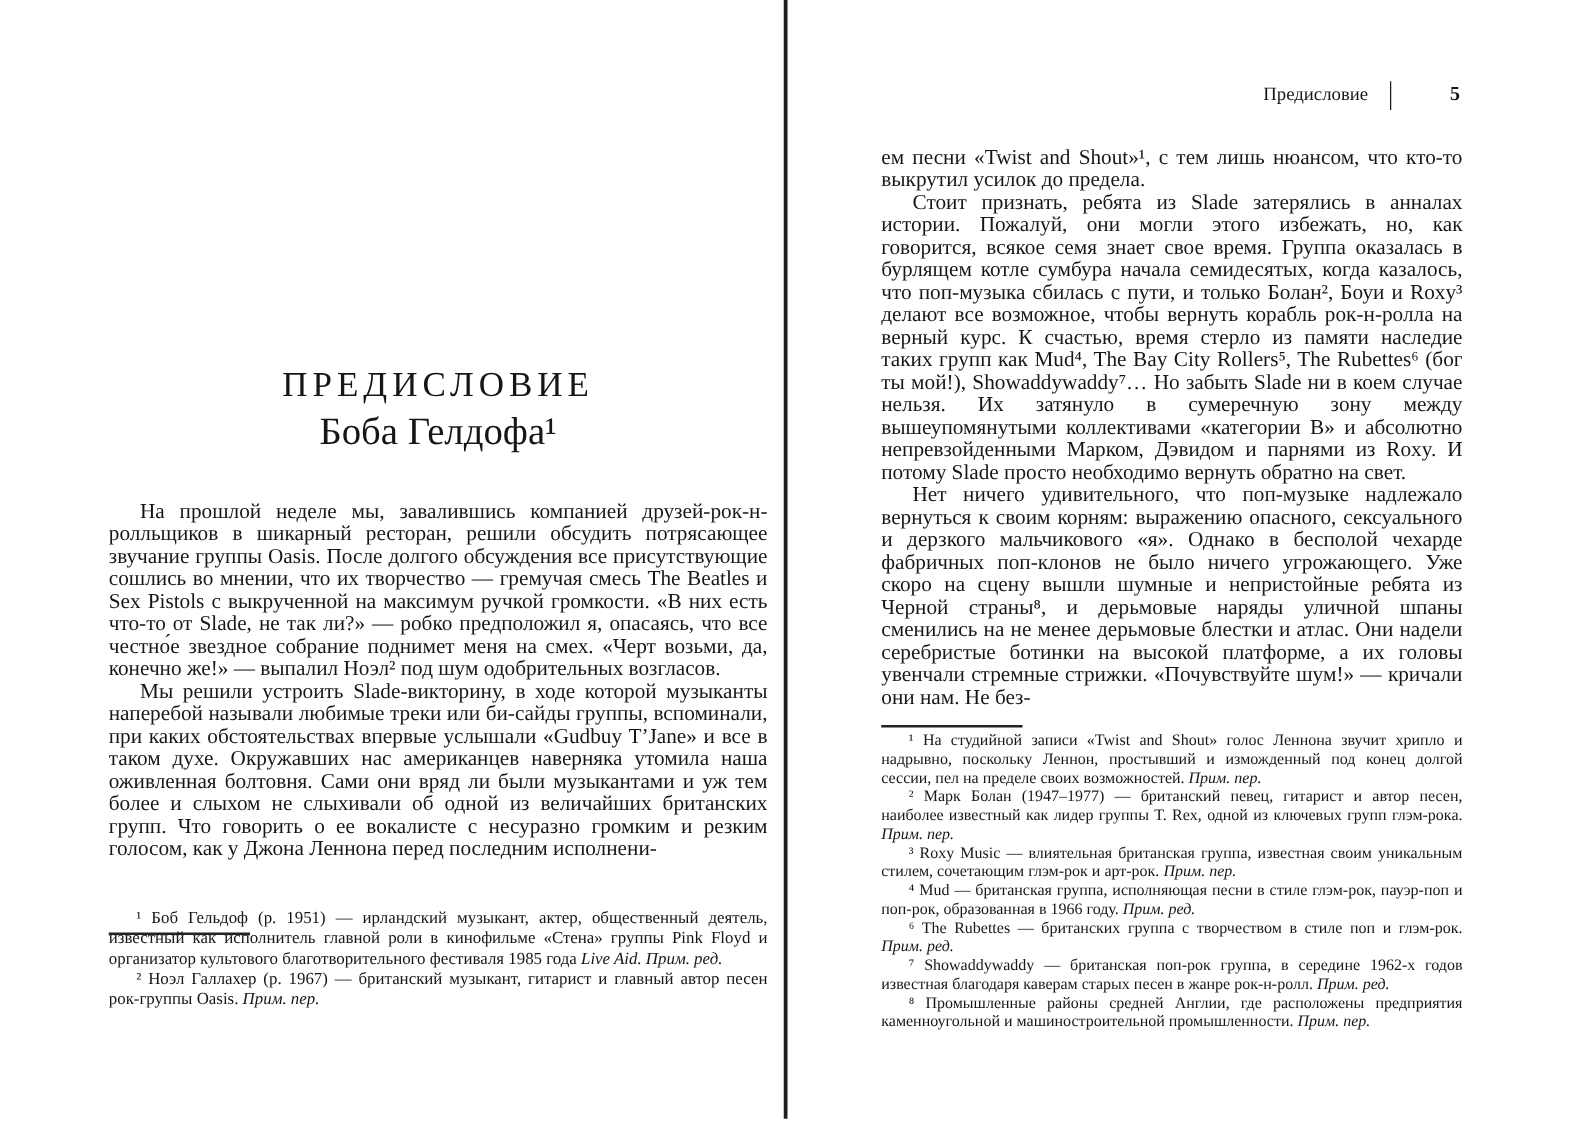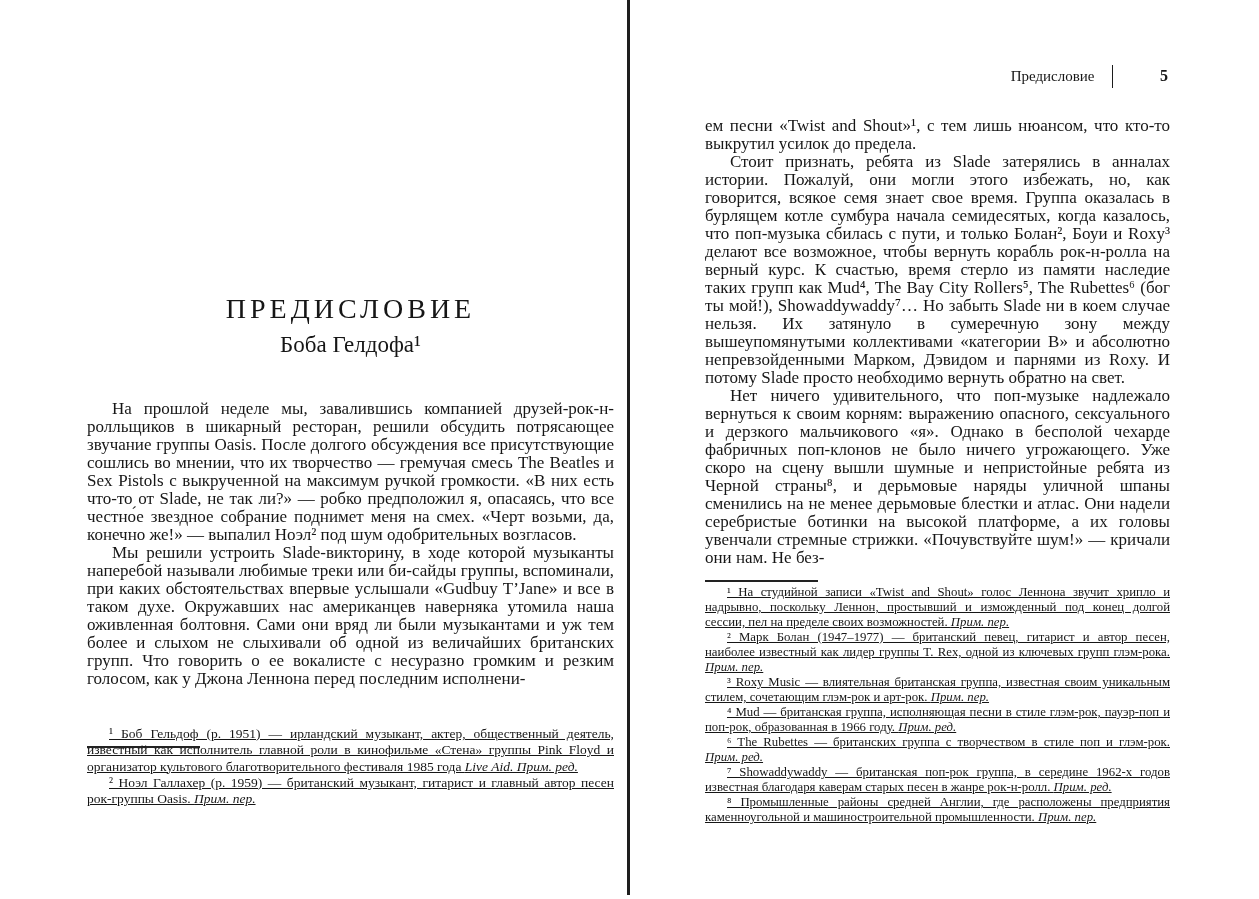--- a/index.html
+++ b/index.html
@@ -49,7 +49,7 @@
     white-space: nowrap;
   }
   .chapter-subtitle {
-    font-size: 23px;
+    font-size: 31px;
     font-weight: normal;
     margin: 6px 0 0 0;
     line-height: 28px;

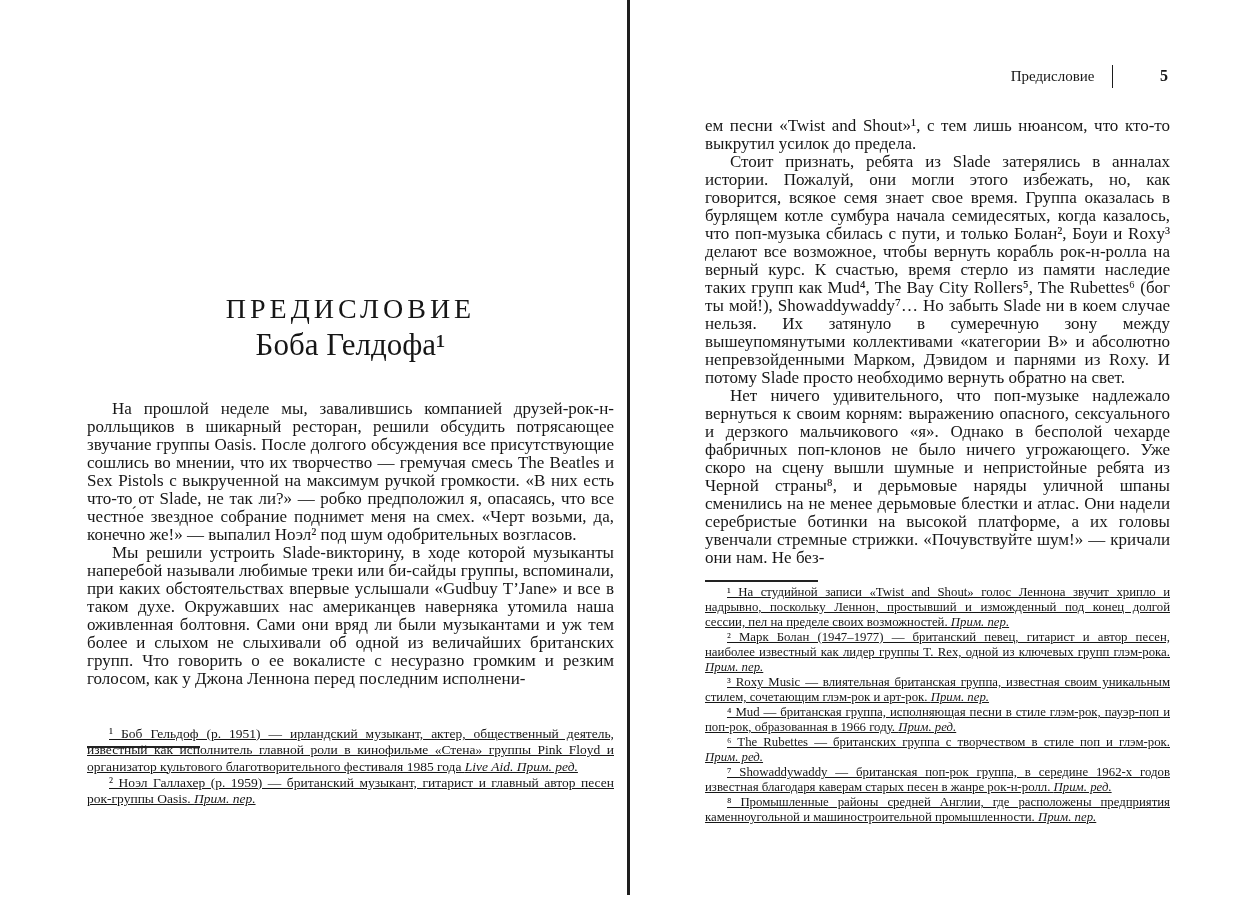--- a/index.html
+++ b/index.html
@@ -84,7 +84,6 @@
     position: absolute;
     left: 0;
     width: 100%;
-    text-decoration: underline;
   }
   .left-footnotes { top: 726px; }
   .right-footnotes { top: 585px; }

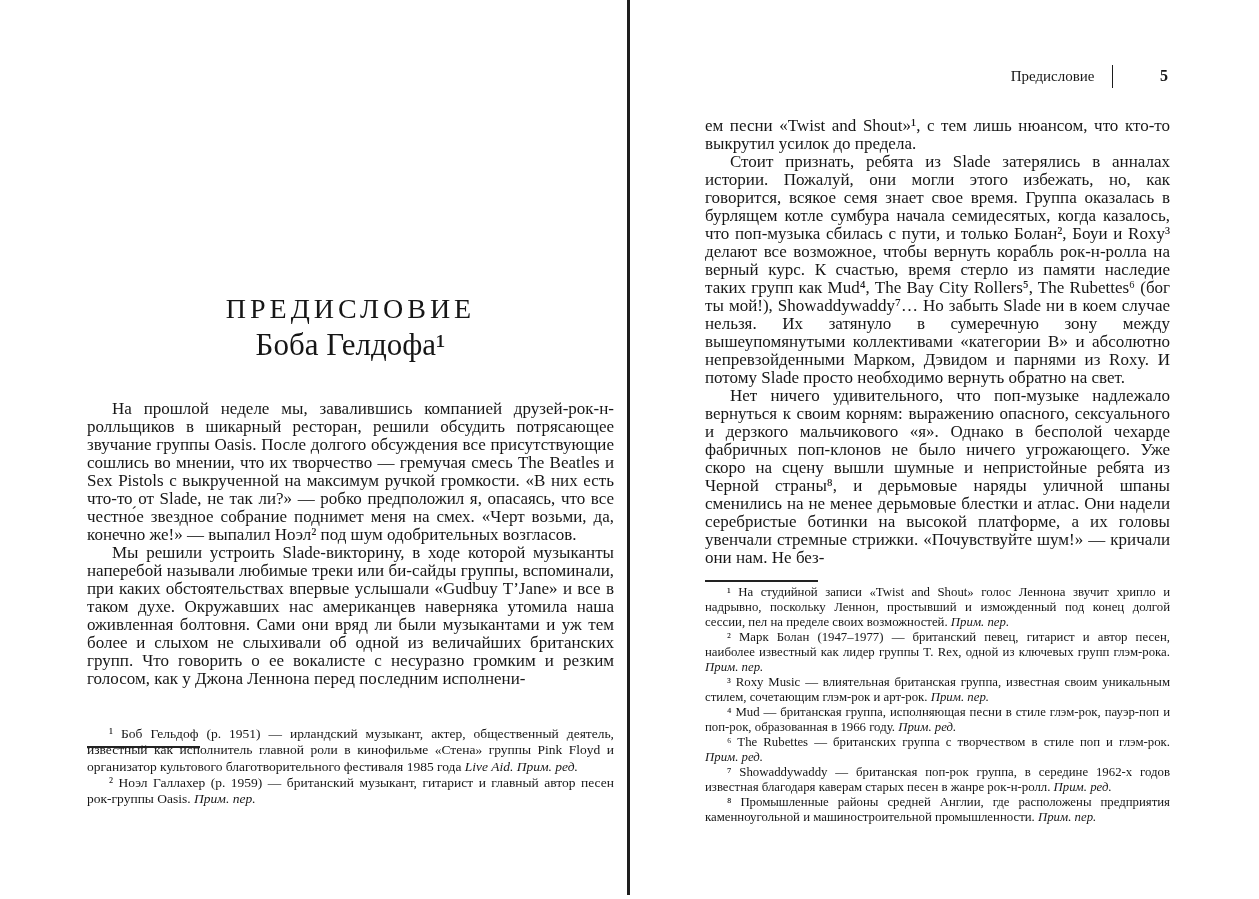--- a/index.html
+++ b/index.html
@@ -156,7 +156,7 @@
 
     <div class="footnotes left-footnotes">
       <div class="footnote"><span>¹ Боб Гельдоф (р. 1951) — ирландский музыкант, актер, общественный деятель, известный как исполнитель главной роли в кинофильме «Стена» группы Pink Floyd и организатор культового благотворительного фестиваля 1985 года </span><span class="it">Live Aid. Прим. ред.</span></div>
-      <div class="footnote"><span>² Ноэл Галлахер (р. 1959) — британский музыкант, гитарист и главный автор песен рок-группы Oasis. </span><span class="it">Прим. пер.</span></div>
+      <div class="footnote"><span>² Ноэл Галлахер (р. 1967) — британский музыкант, гитарист и главный автор песен рок-группы Oasis. </span><span class="it">Прим. пер.</span></div>
     </div>
   </div>
 

